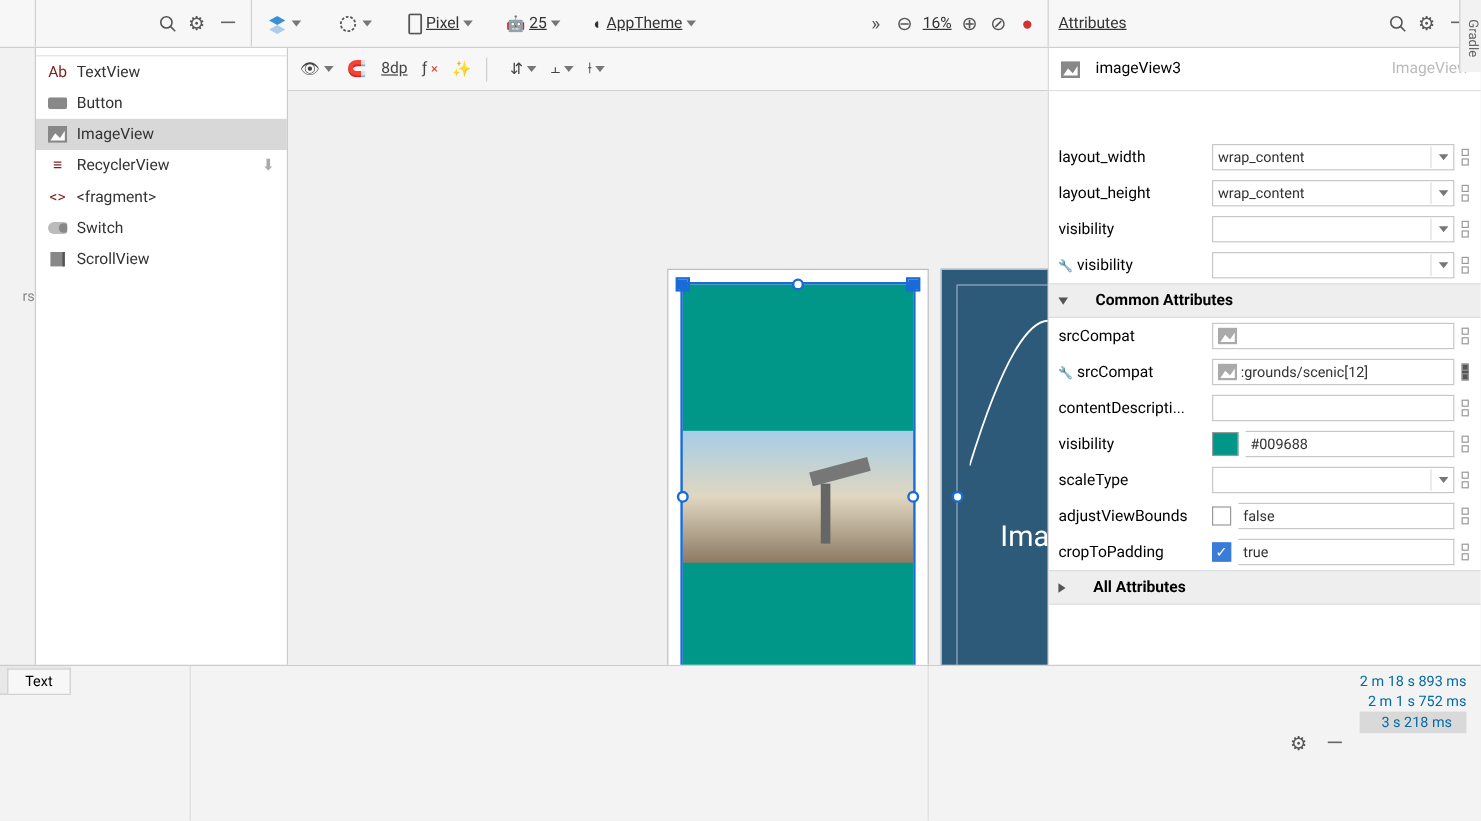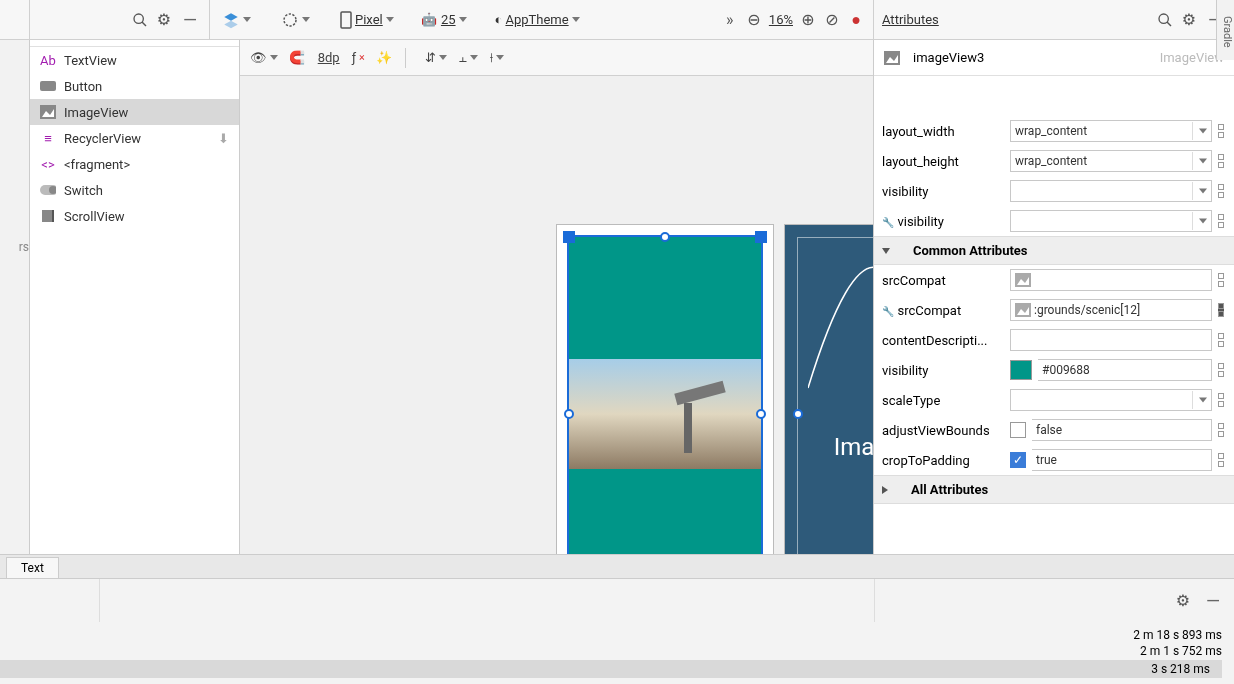--- a/index.html
+++ b/index.html
@@ -24,7 +24,7 @@
 .palette-top { height: 7px; border-bottom: 1px solid #e0e0e0; }
 .palette-item { display: flex; align-items: center; gap: 8px; padding: 4px 10px; height: 26px; font-size: 13px; color: #333; cursor: pointer; }
 .palette-item.sel { background: #d8d8d8; }
-.pi-icon { width: 16px; height: 14px; display: inline-flex; align-items: center; justify-content: center; color: #a21caf; }
+.pi-icon { width: 16px; height: 14px; display: inline-flex; align-items: center; justify-content: center; color: #7f1d1d; }
 
 
 .left-stub { width: 30px; border-right: 1px solid #ccc; background: #f2f2f2; color: #888; font-size: 12px; padding-top: 200px; text-align: right; }

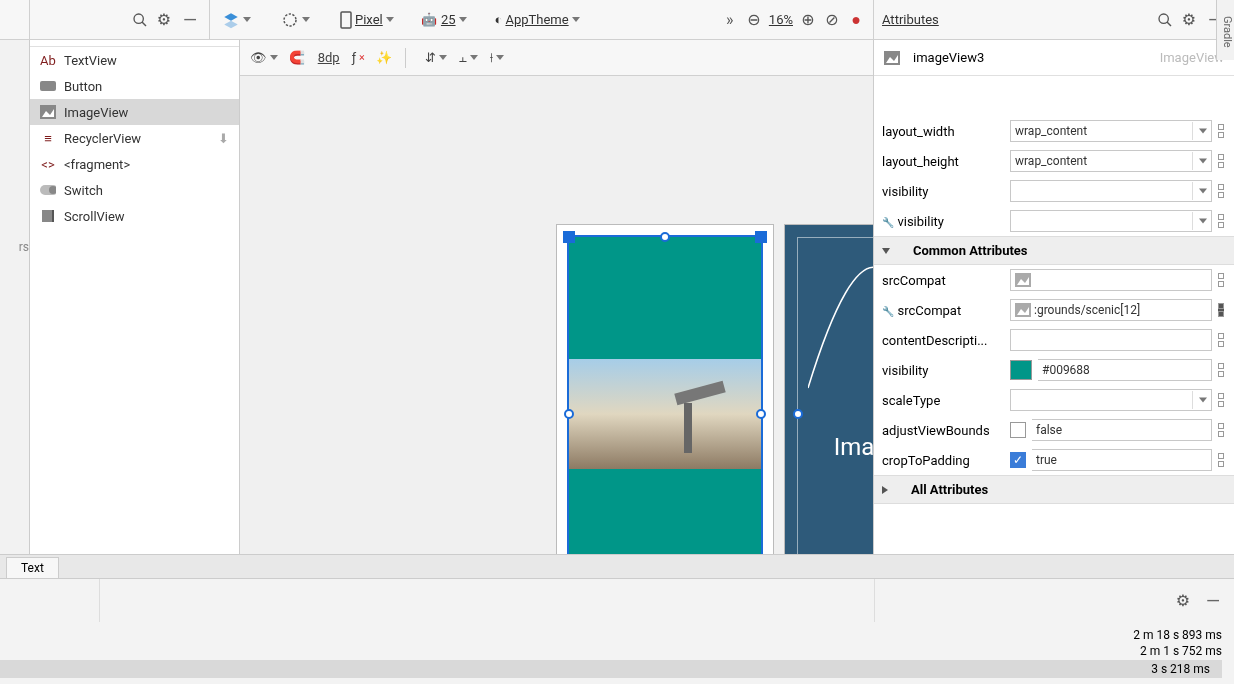--- a/index.html
+++ b/index.html
@@ -82,7 +82,7 @@
 .gradle-tab { position: absolute; right: 0; top: 0; width: 18px; height: 60px; writing-mode: vertical-rl; font-size: 11px; color: #666; background: #f2f2f2; border-left: 1px solid #ccc; text-align: center; padding-top: 4px; }
 
 
-.bottom { height: 130px; border-top: 1px solid #ccc; display: flex; flex-direction: column; background: #f3f3f3; }
+.bottom { height: 130px; border-top: 1px solid #ccc; display: flex; flex-direction: row; background: #f3f3f3; }
 .tab-strip { height: 24px; display: flex; align-items: flex-end; border-bottom: 1px solid #ccc; padding-left: 6px; background: #e8e8e8; }
 .tab { padding: 3px 14px; font-size: 12px; border: 1px solid #ccc; border-bottom: none; background: #f7f7f7; }
 .bottom-mid { flex: 1; display: flex; }

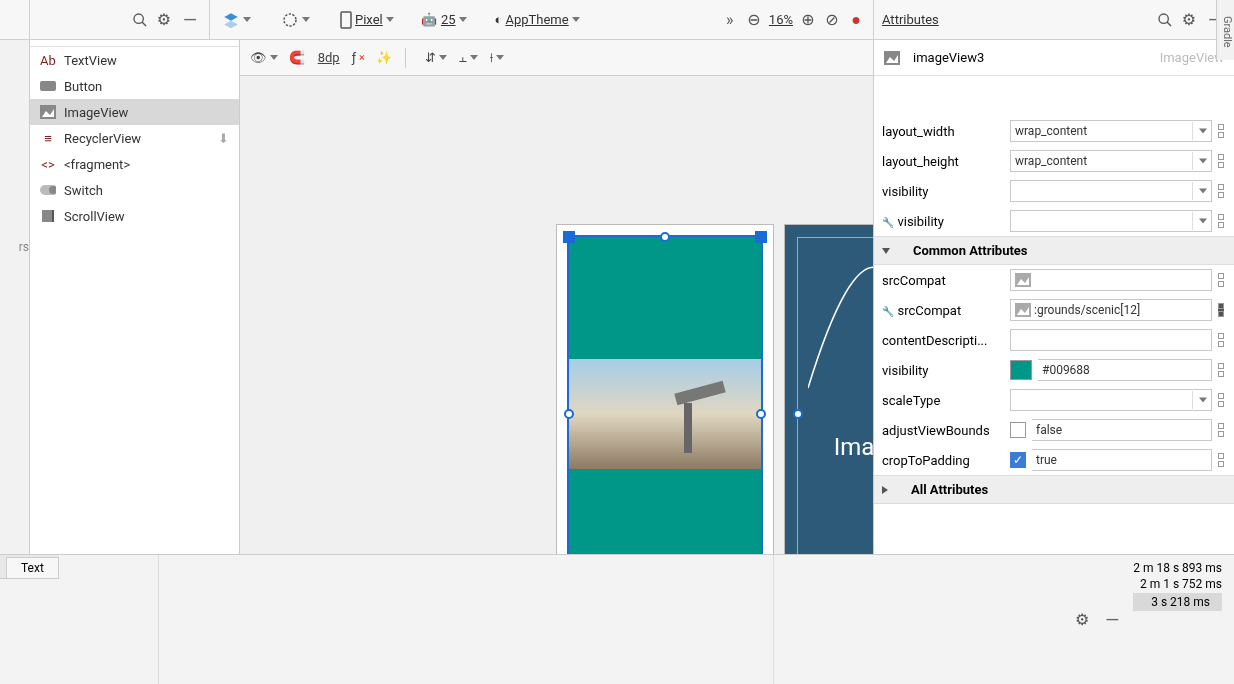--- a/index.html
+++ b/index.html
@@ -89,7 +89,7 @@
 .bottom-mid .col1 { width: 100px; border-right: 1px solid #ddd; }
 .bottom-mid .col2 { flex: 1; }
 .bottom-mid .col3 { width: 360px; border-left: 1px solid #ddd; display: flex; align-items: center; justify-content: flex-end; gap: 10px; padding-right: 10px; color: #777; }
-.status-lines { height: 62px; display: flex; flex-direction: column; justify-content: center; align-items: flex-end; padding-right: 12px; font-size: 12px; color: #000000; gap: 2px; }
+.status-lines { height: 62px; display: flex; flex-direction: column; justify-content: center; align-items: flex-end; padding-right: 12px; font-size: 12px; color: #0369a1; gap: 2px; }
 .last-line { background: #d9d9d9; width: 100%; text-align: right; padding: 2px 12px; }
 
 svg { display: block; }

